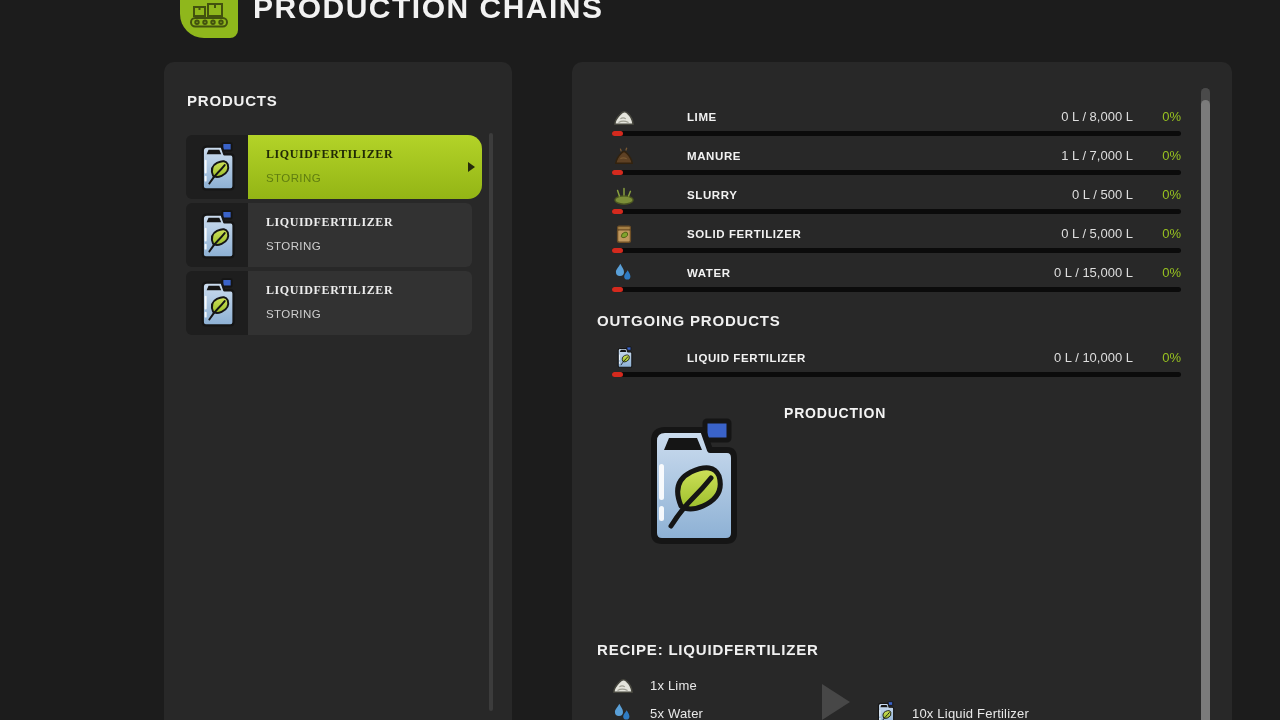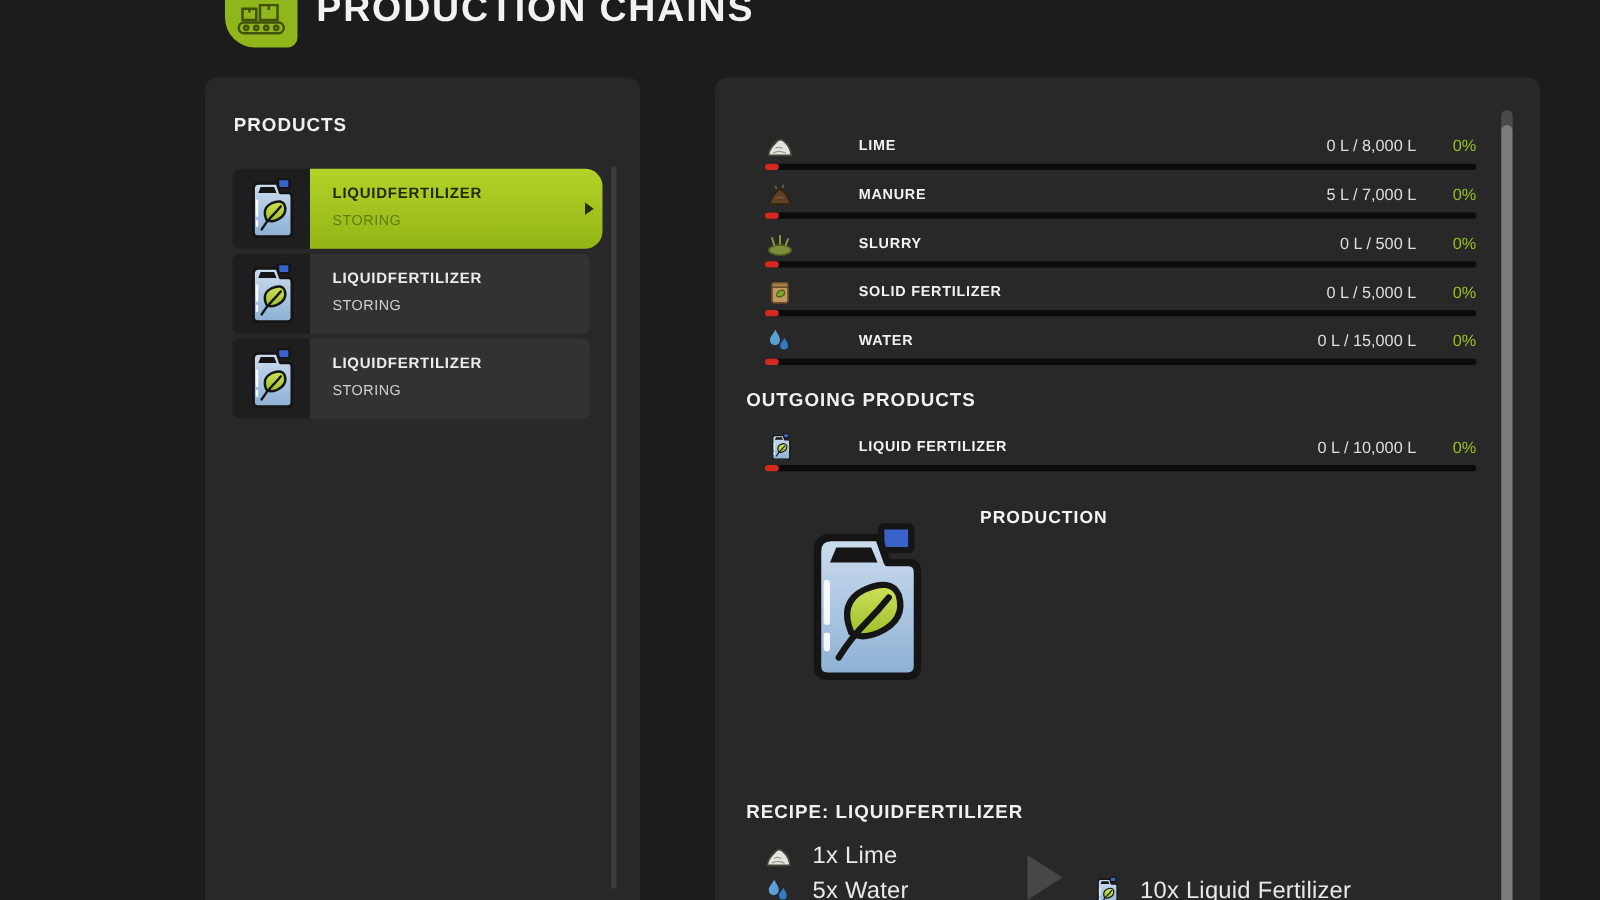--- a/index.html
+++ b/index.html
@@ -44,7 +44,7 @@
     flex:1; background:#323232; border-radius:0 6px 6px 0;
     padding:12px 0 0 18px;
   }
-  .prod-title { font-size:12px; font-weight:bold; letter-spacing:0.6px; color:#ececec; }
+  .prod-title { font-size:12px; font-weight:bold; letter-spacing:0.6px; color:#ececec;font-family:Liberation Serif, serif; }
   .prod-sub   { font-size:11.5px; color:#cfcfcf; margin-top:10px; letter-spacing:0.4px; }
   .prod-item.selected .prod-text {
     background:linear-gradient(#b3d328,#93b515);

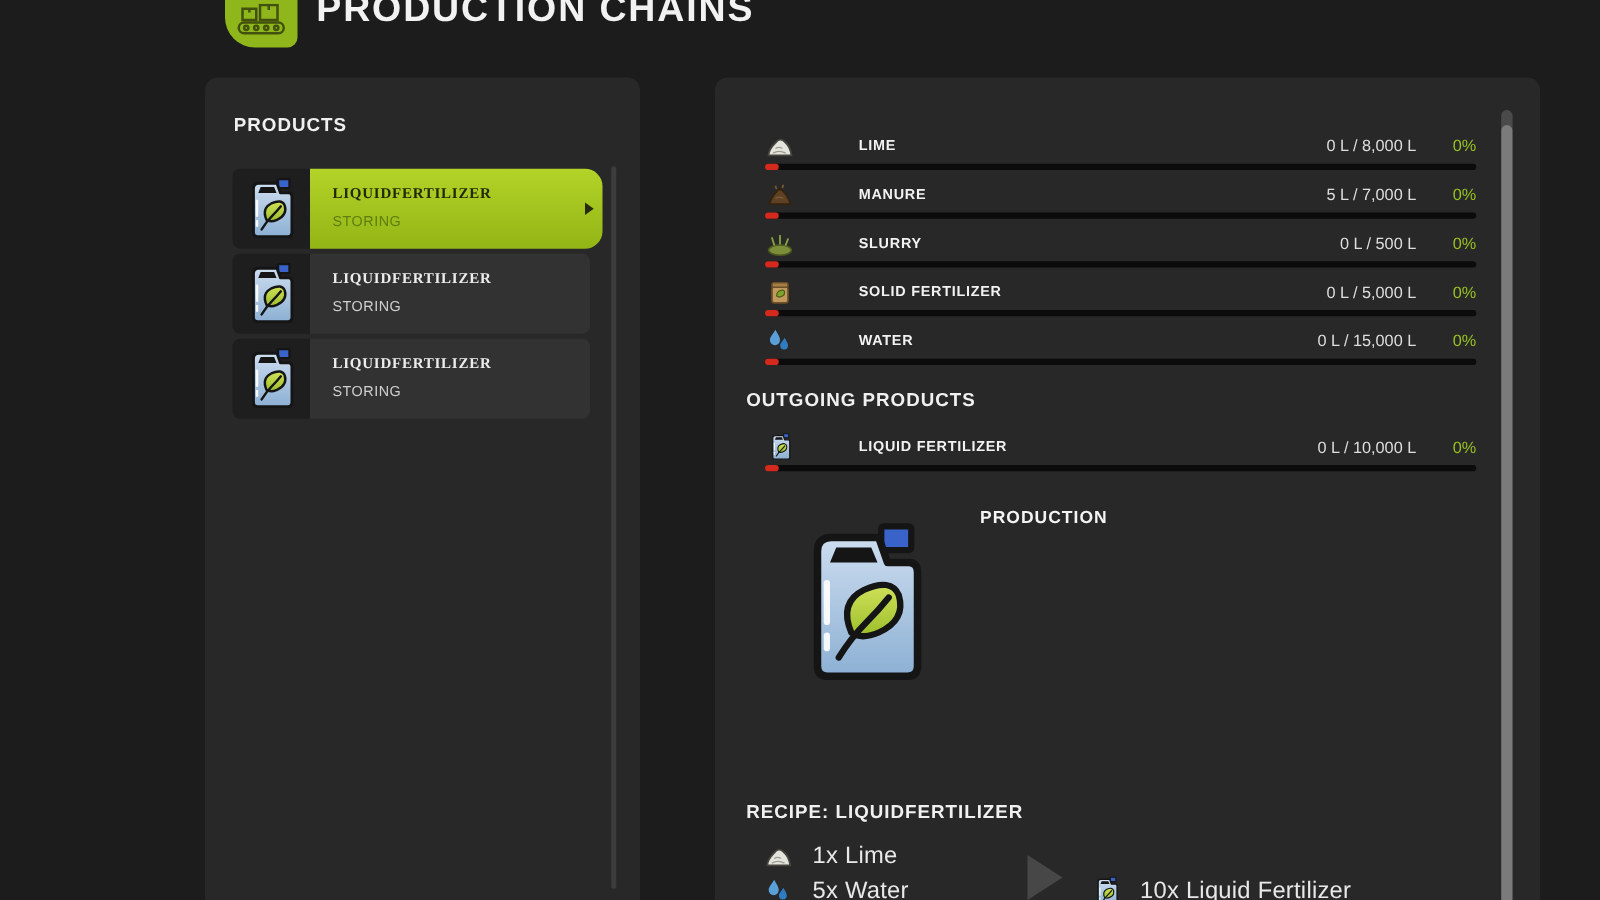--- a/index.html
+++ b/index.html
@@ -267,7 +267,7 @@
           </div>
         <div class="srow-name">MANURE</div>
         <div class="srow-spacer"></div>
-        <div class="srow-amount">5 L / 7,000 L</div>
+        <div class="srow-amount">1 L / 7,000 L</div>
         <div class="srow-percent">0%</div>
       </div>
       <div class="sbar">

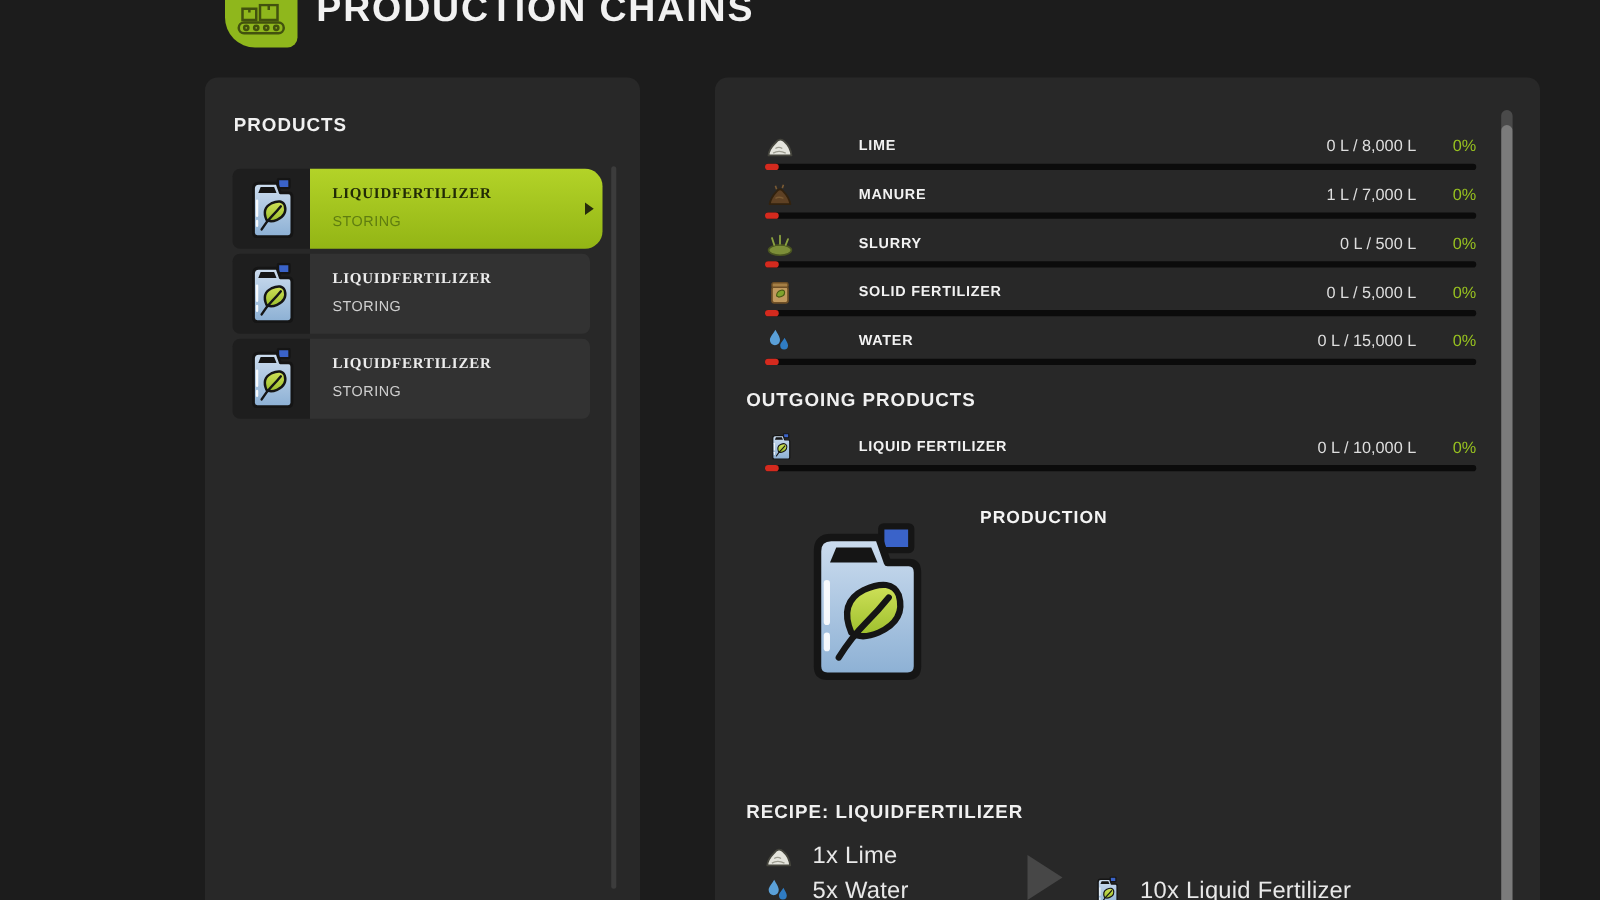--- a/index.html
+++ b/index.html
@@ -115,7 +115,7 @@
   .recipe-heading { position:absolute; left:25px; top:579px;text-align:center; }
   .recipe-row { position:absolute; display:flex; align-items:center; height:28px; }
   .recipe-row .ric { width:30px; display:flex; justify-content:center; }
-  .recipe-label { font-size:19px; color:#e8e8e8; letter-spacing:0.2px; margin-left:12px; }
+  .recipe-label { font-size:13px; color:#e8e8e8; letter-spacing:0.2px; margin-left:12px; }
   .recipe-in1 { left:36px; top:609px; }
   .recipe-in2 { left:36px; top:637px; }
   .recipe-out { left:298px; top:637px; }

